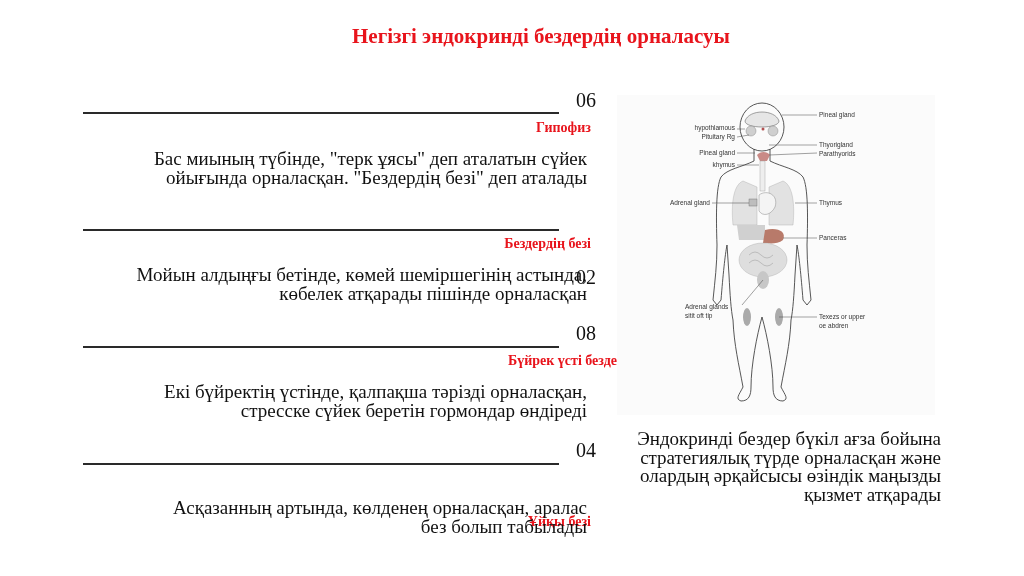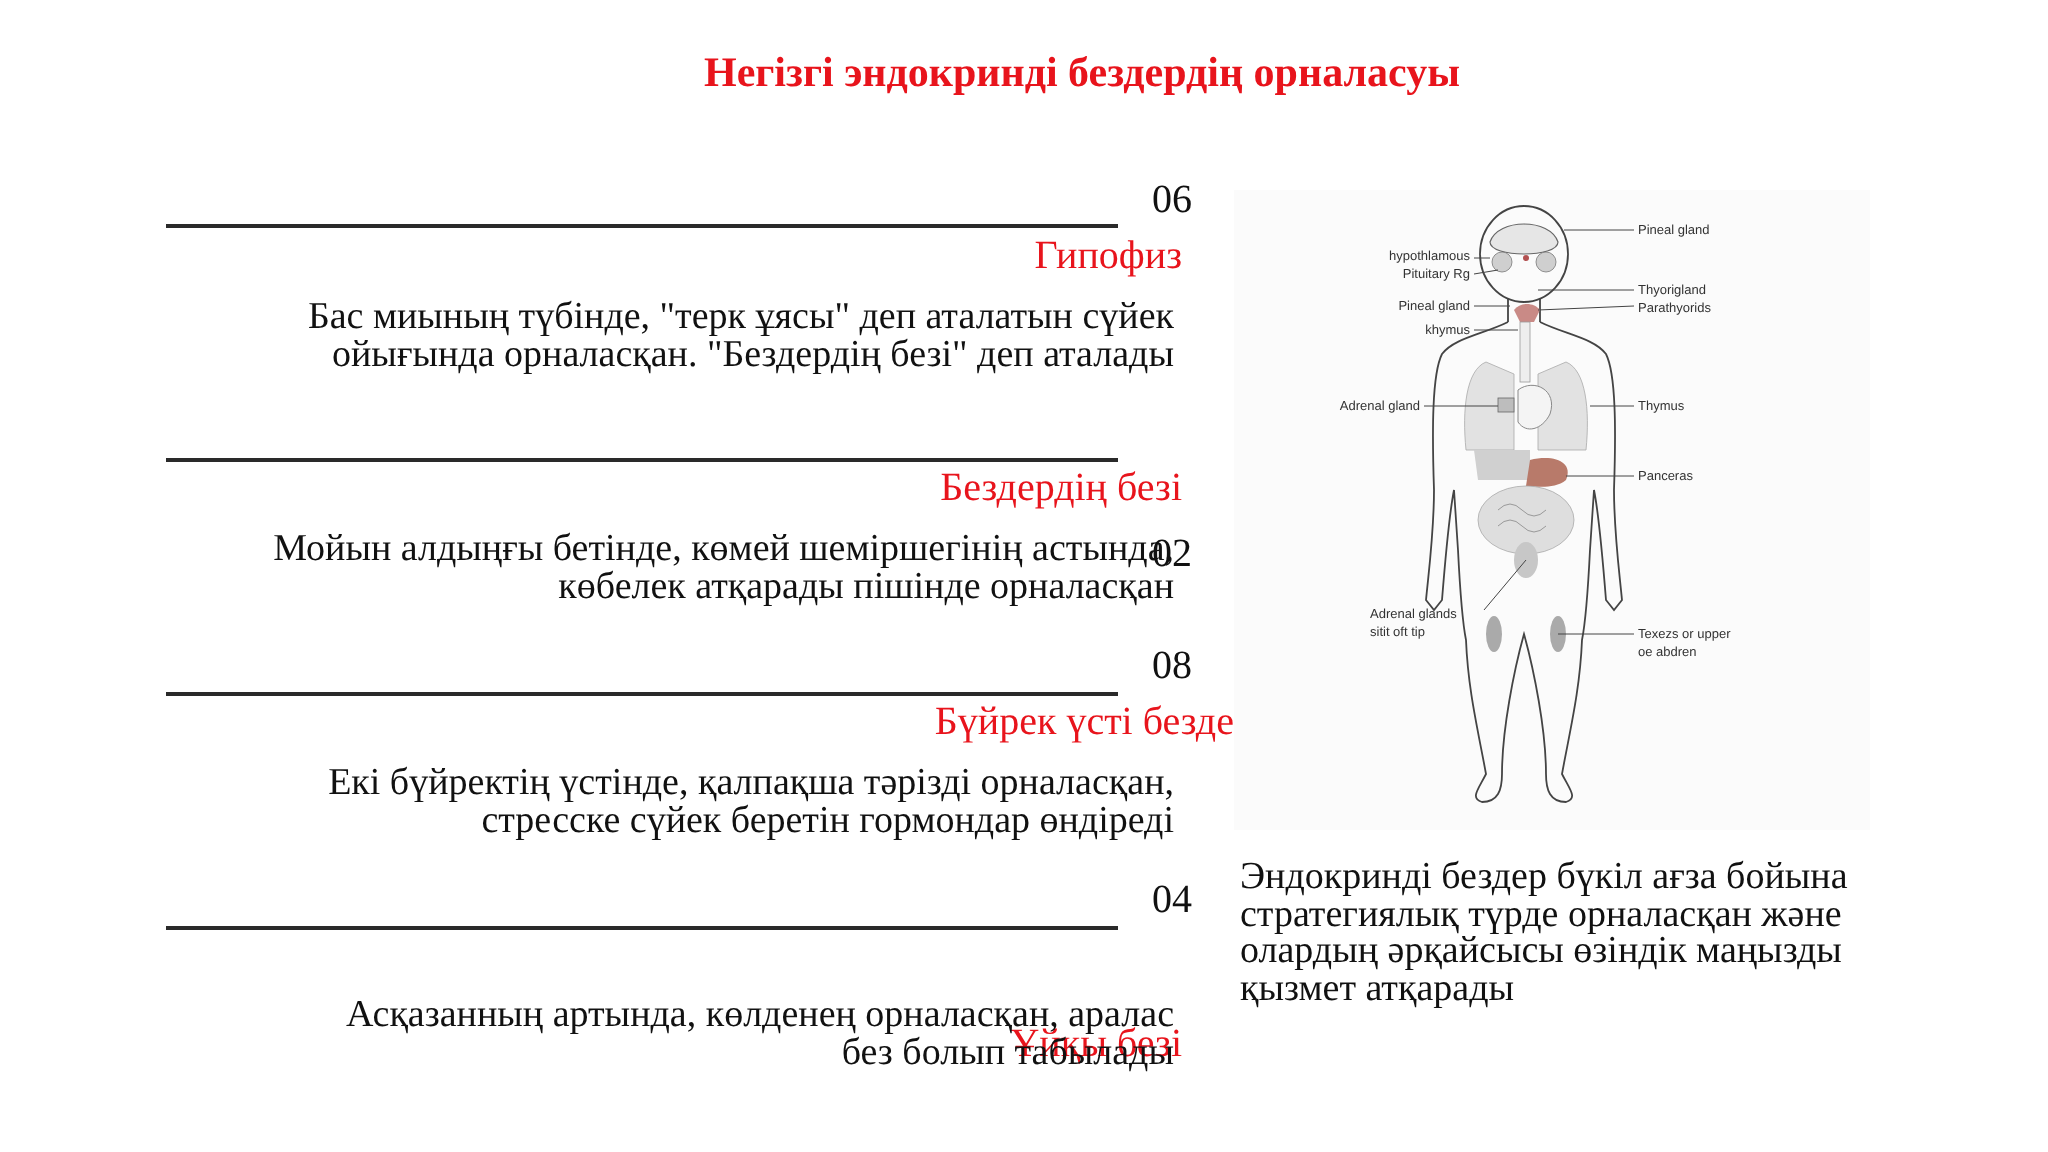--- a/index.html
+++ b/index.html
@@ -17,7 +17,7 @@
     }
     .rule { position: absolute; left: 0; width: 476px; height: 2px; background: #2a2a2a; }
     .head {
-      position: absolute; right: -1px; font-size: 20px; font-weight: normal; color: #e8141c;
+      position: absolute; right: -1px; font-size: 14px; font-weight: bold; color: #e8141c;
       white-space: nowrap; line-height: 20px;
     }
     .head.overflow { right: -27px; margin-left: 28px; }

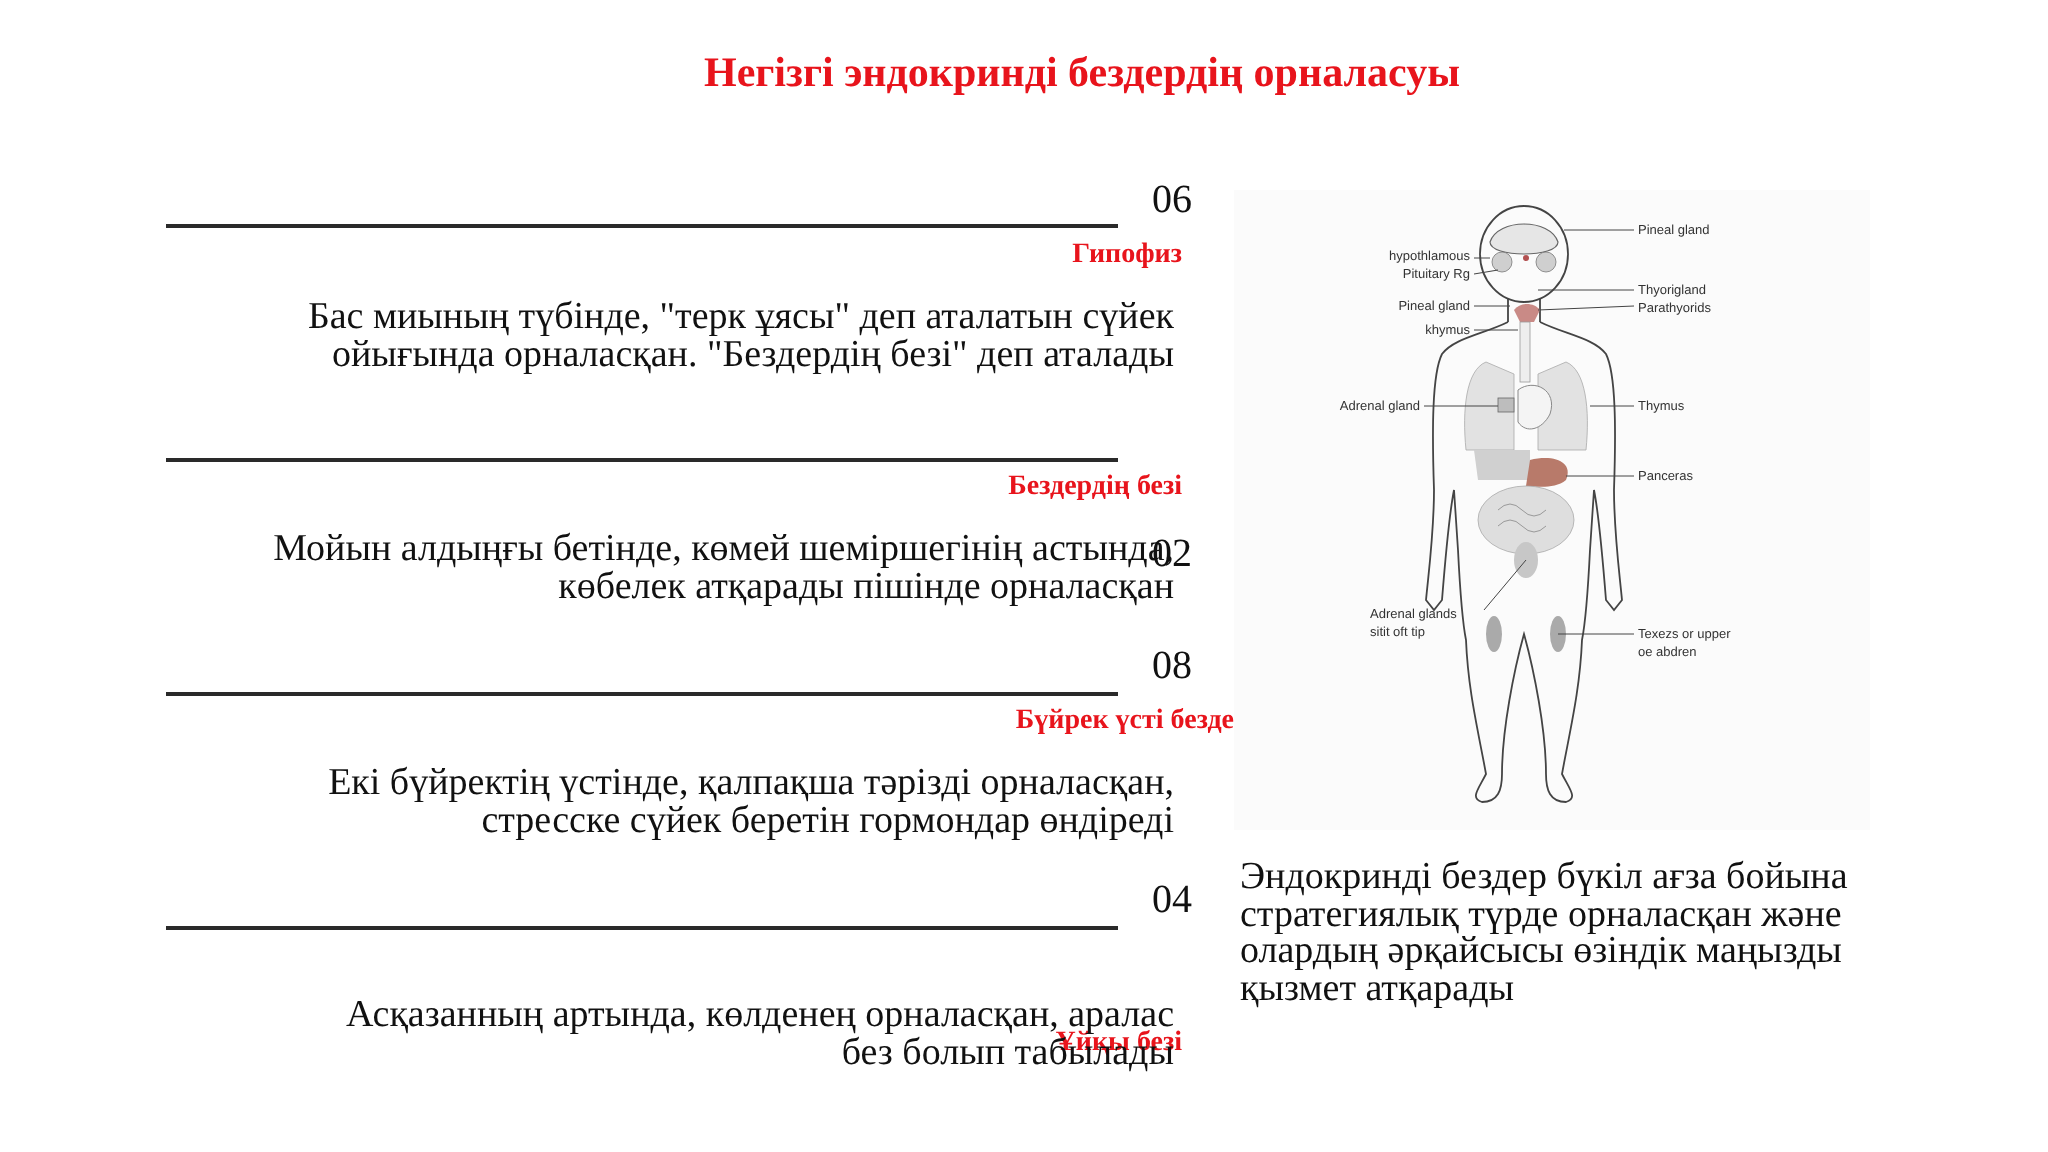--- a/index.html
+++ b/index.html
@@ -31,7 +31,7 @@
     .figure svg { width: 318px; height: 320px; display: block; }
     .lbl { font-family: "Liberation Sans", "DejaVu Sans", sans-serif; font-size: 6.5px; fill: #333; }
     .caption {
-      position: absolute; left: 620px; width: 321px; top: 430px; text-align: left;
+      position: absolute; left: 620px; width: 321px; top: 430px; text-align: right;
       font-size: 19px; line-height: 18.5px; color: #111;
     }
   </style>

